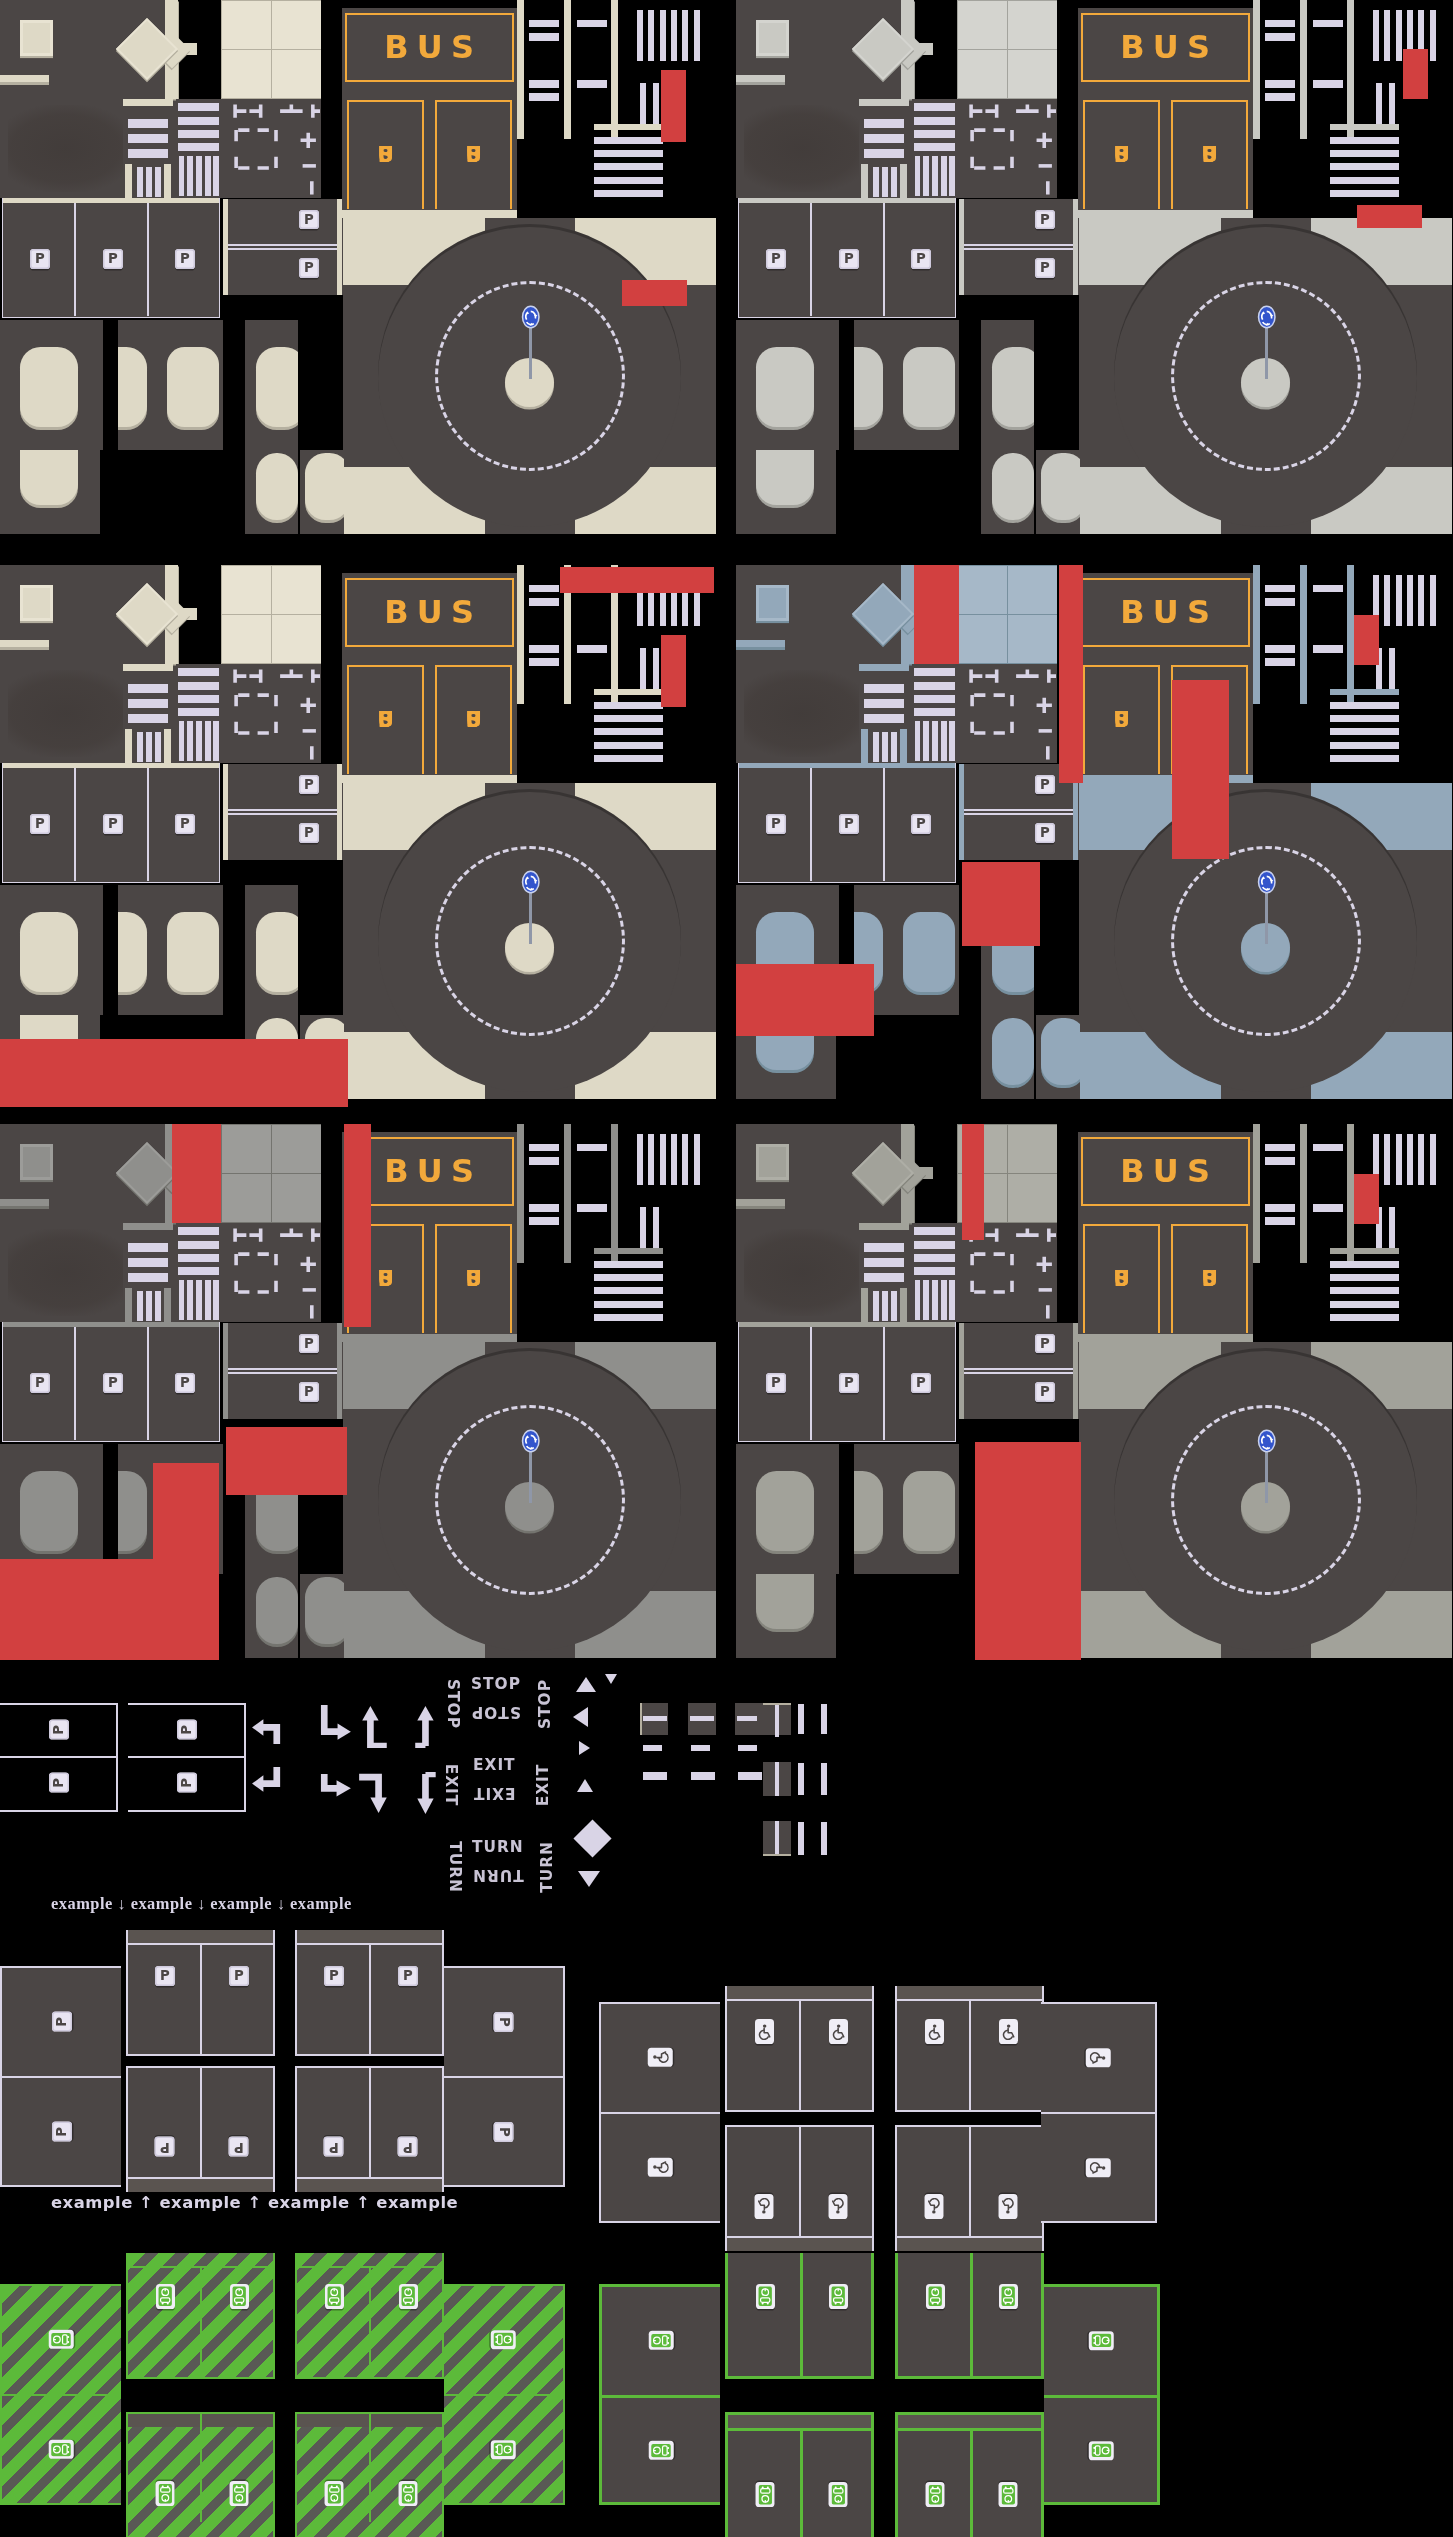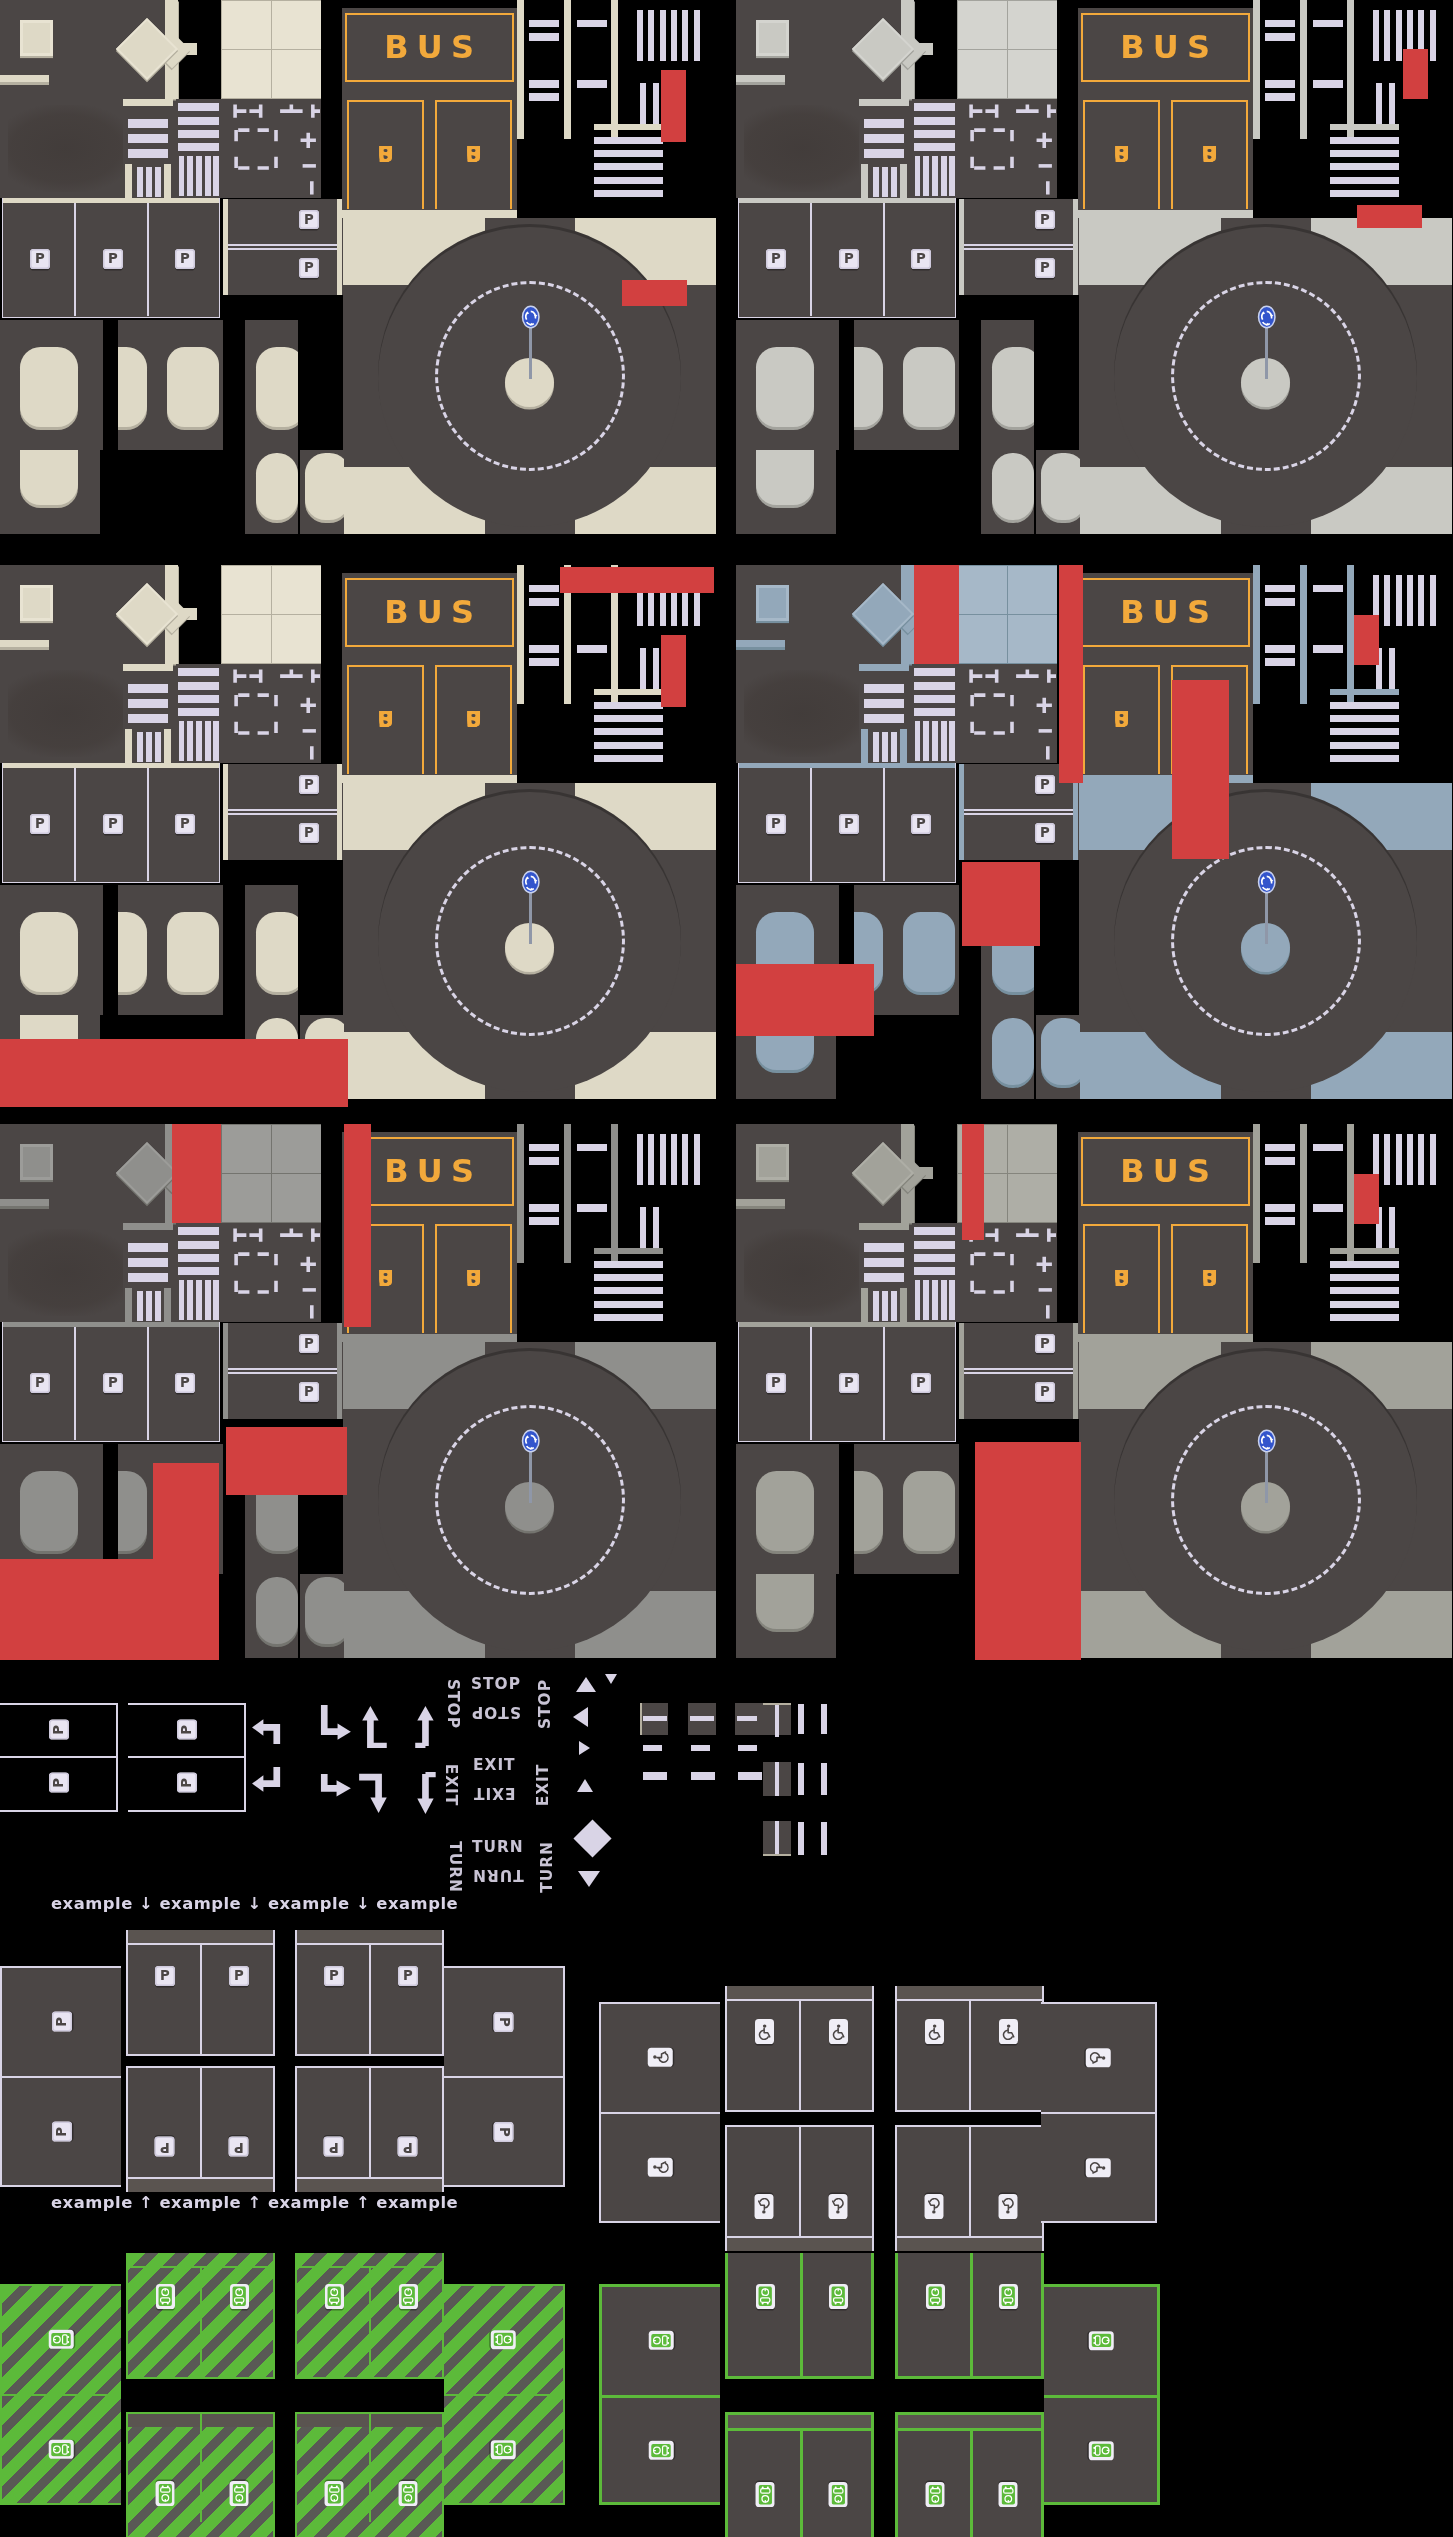--- a/index.html
+++ b/index.html
@@ -1176,7 +1176,7 @@
   </div>
 
   <div id="examples" style="left:0;top:0;width:100%;height:100%;">
-    <span class="caption" style="left:51px;top:1894px;">example ↓ example ↓ example ↓ example</span>
+    <span class="caption" style="left:51px;top:1894px;font-family:Liberation Serif, serif;">example ↓ example ↓ example ↓ example</span>
     <span class="caption" style="left:51px;top:2193px;">example ↑ example ↑ example ↑ example</span>
 
     <div class="exb v2l" style="left:0;top:1966px;width:121px;height:221px;">

